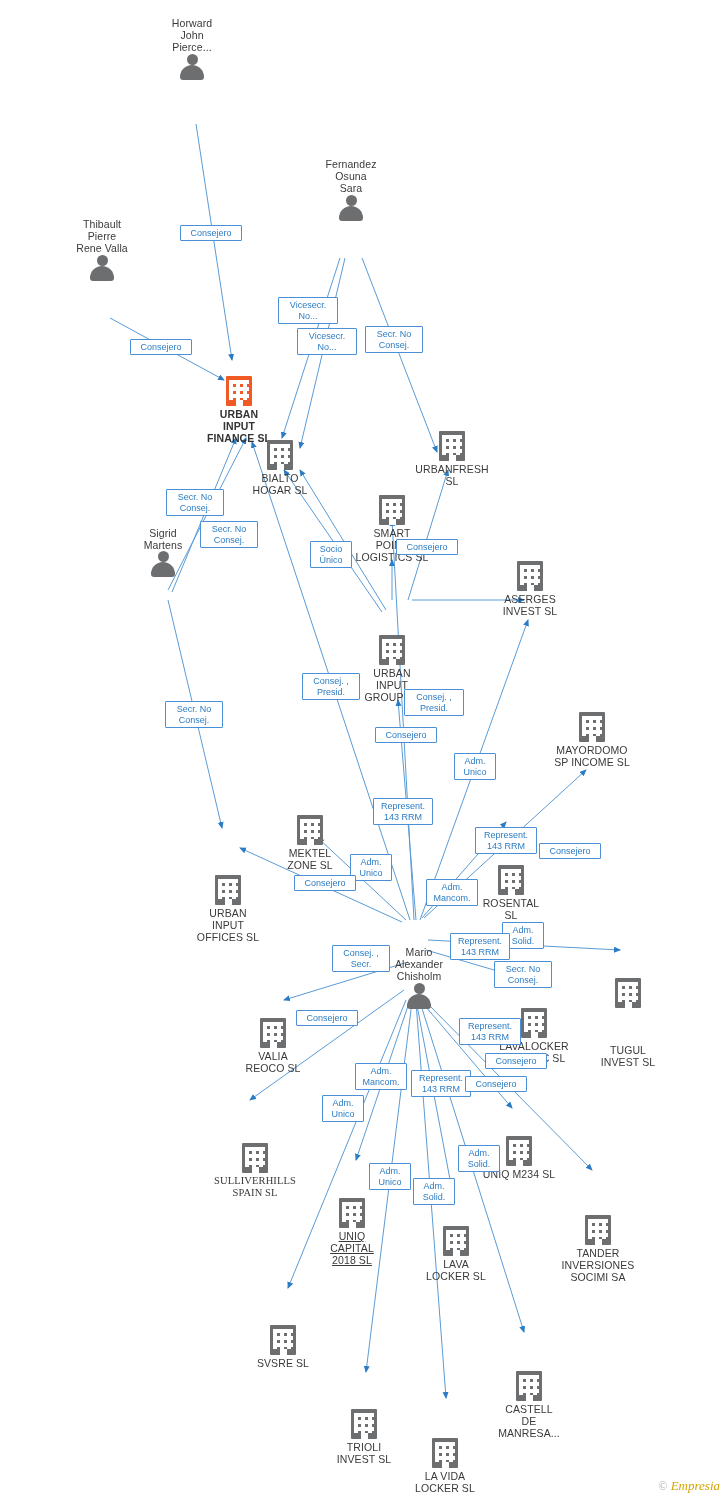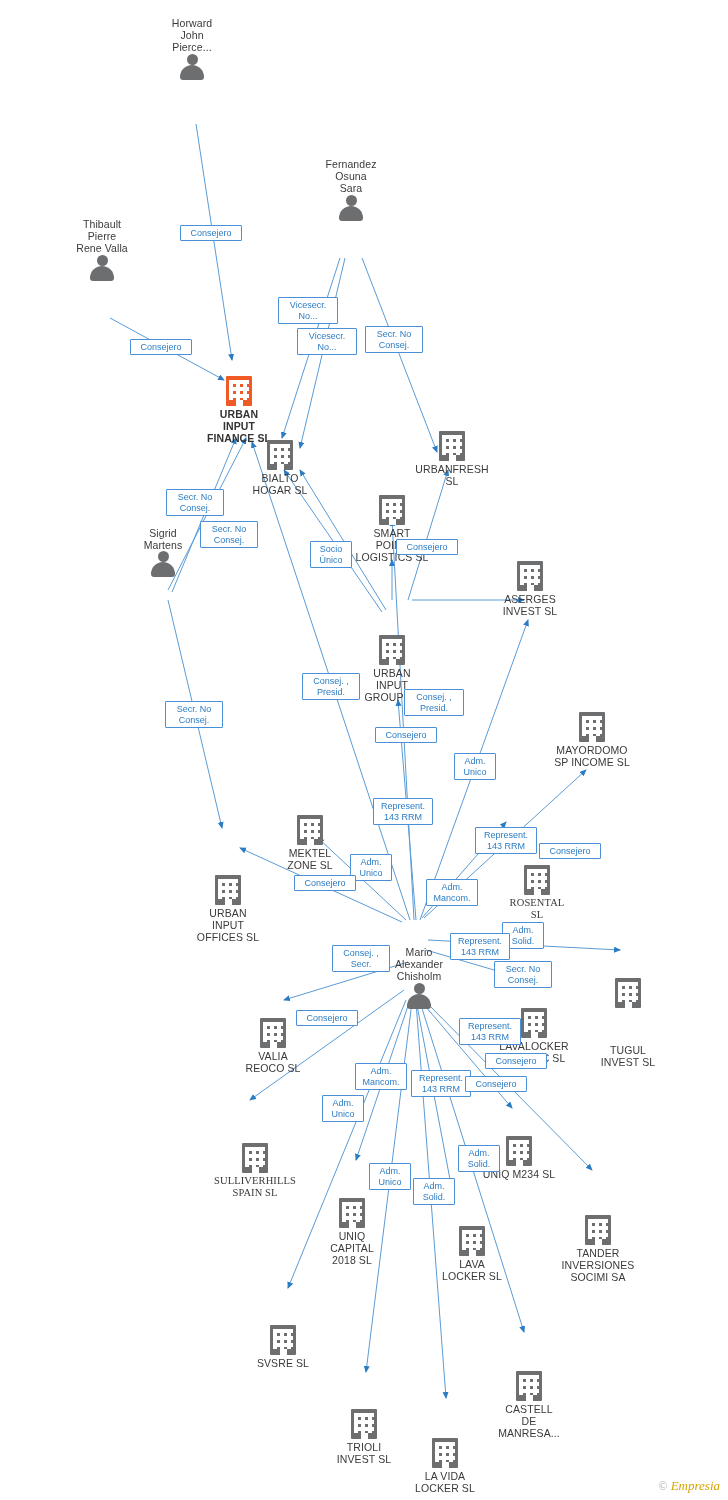--- a/index.html
+++ b/index.html
@@ -282,7 +282,7 @@
         <span class="label" style="white-space: pre-line;">MEKTEL
 ZONE  SL</span>
       </div>
-      <div class="node company" style="left: 537px; top: 865px; font-family: Liberation Serif, serif;">
+      <div class="node company" style="left: 511px; top: 865px;">
         <span class="glyph">
           <div class="bld"></div>
         </span>

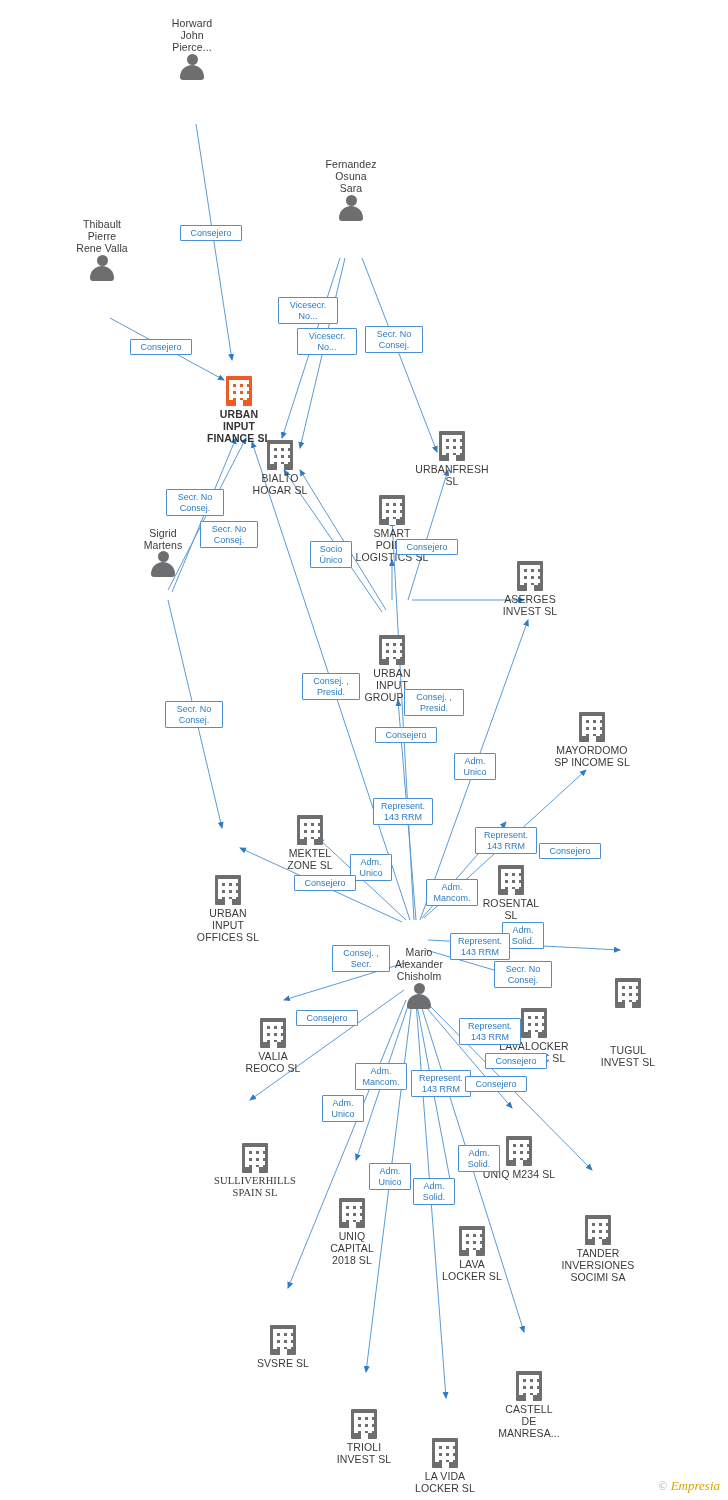--- a/index.html
+++ b/index.html
@@ -354,7 +354,7 @@
         <span class="glyph">
           <div class="bld"></div>
         </span>
-        <span class="label" style="white-space: pre-line;">UNIQ
+        <span class="label" style="white-space: pre-line; text-decoration: underline;">UNIQ
 CAPITAL
 2018  SL</span>
       </div>

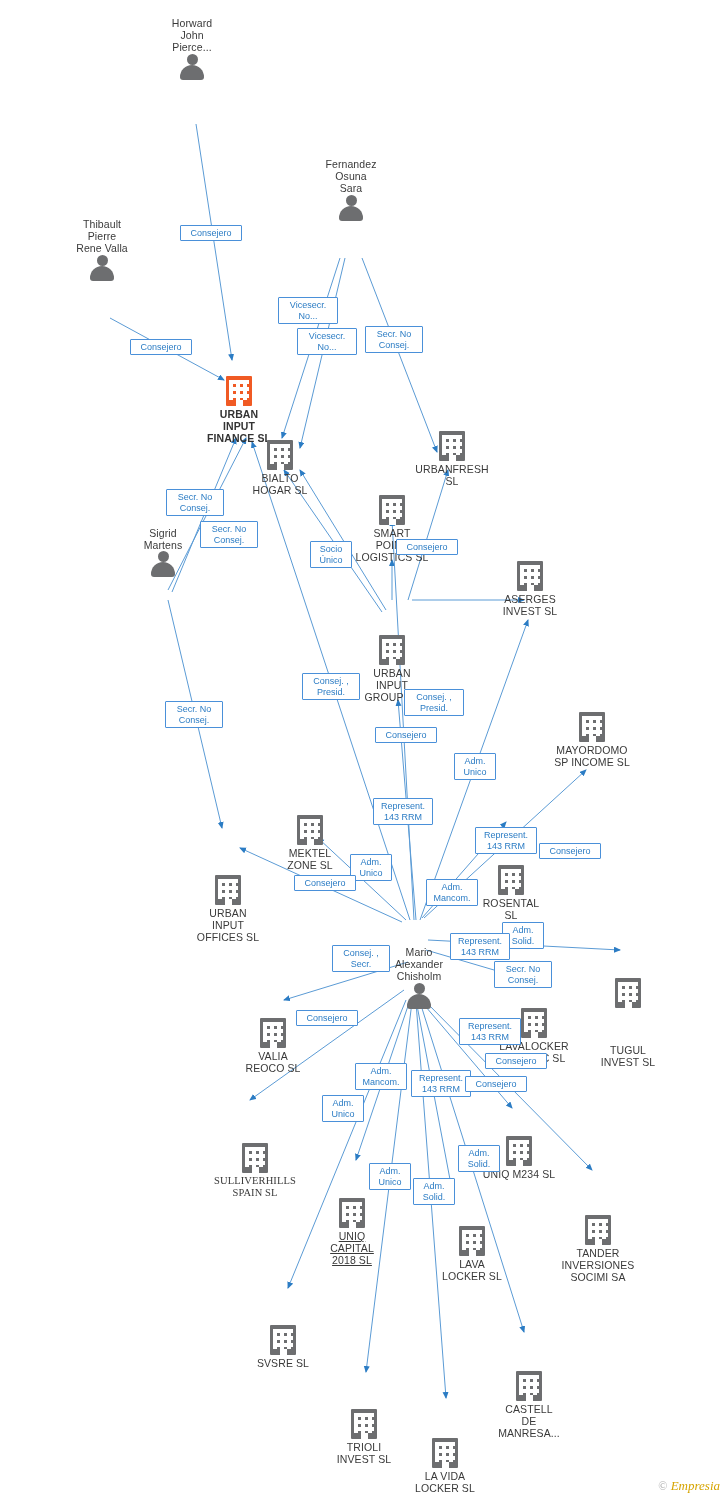--- a/index.html
+++ b/index.html
@@ -358,7 +358,7 @@
 CAPITAL
 2018  SL</span>
       </div>
-      <div class="node company" style="left: 472px; top: 1226px;">
+      <div class="node company" style="left: 456px; top: 1226px;">
         <span class="glyph">
           <div class="bld"></div>
         </span>

